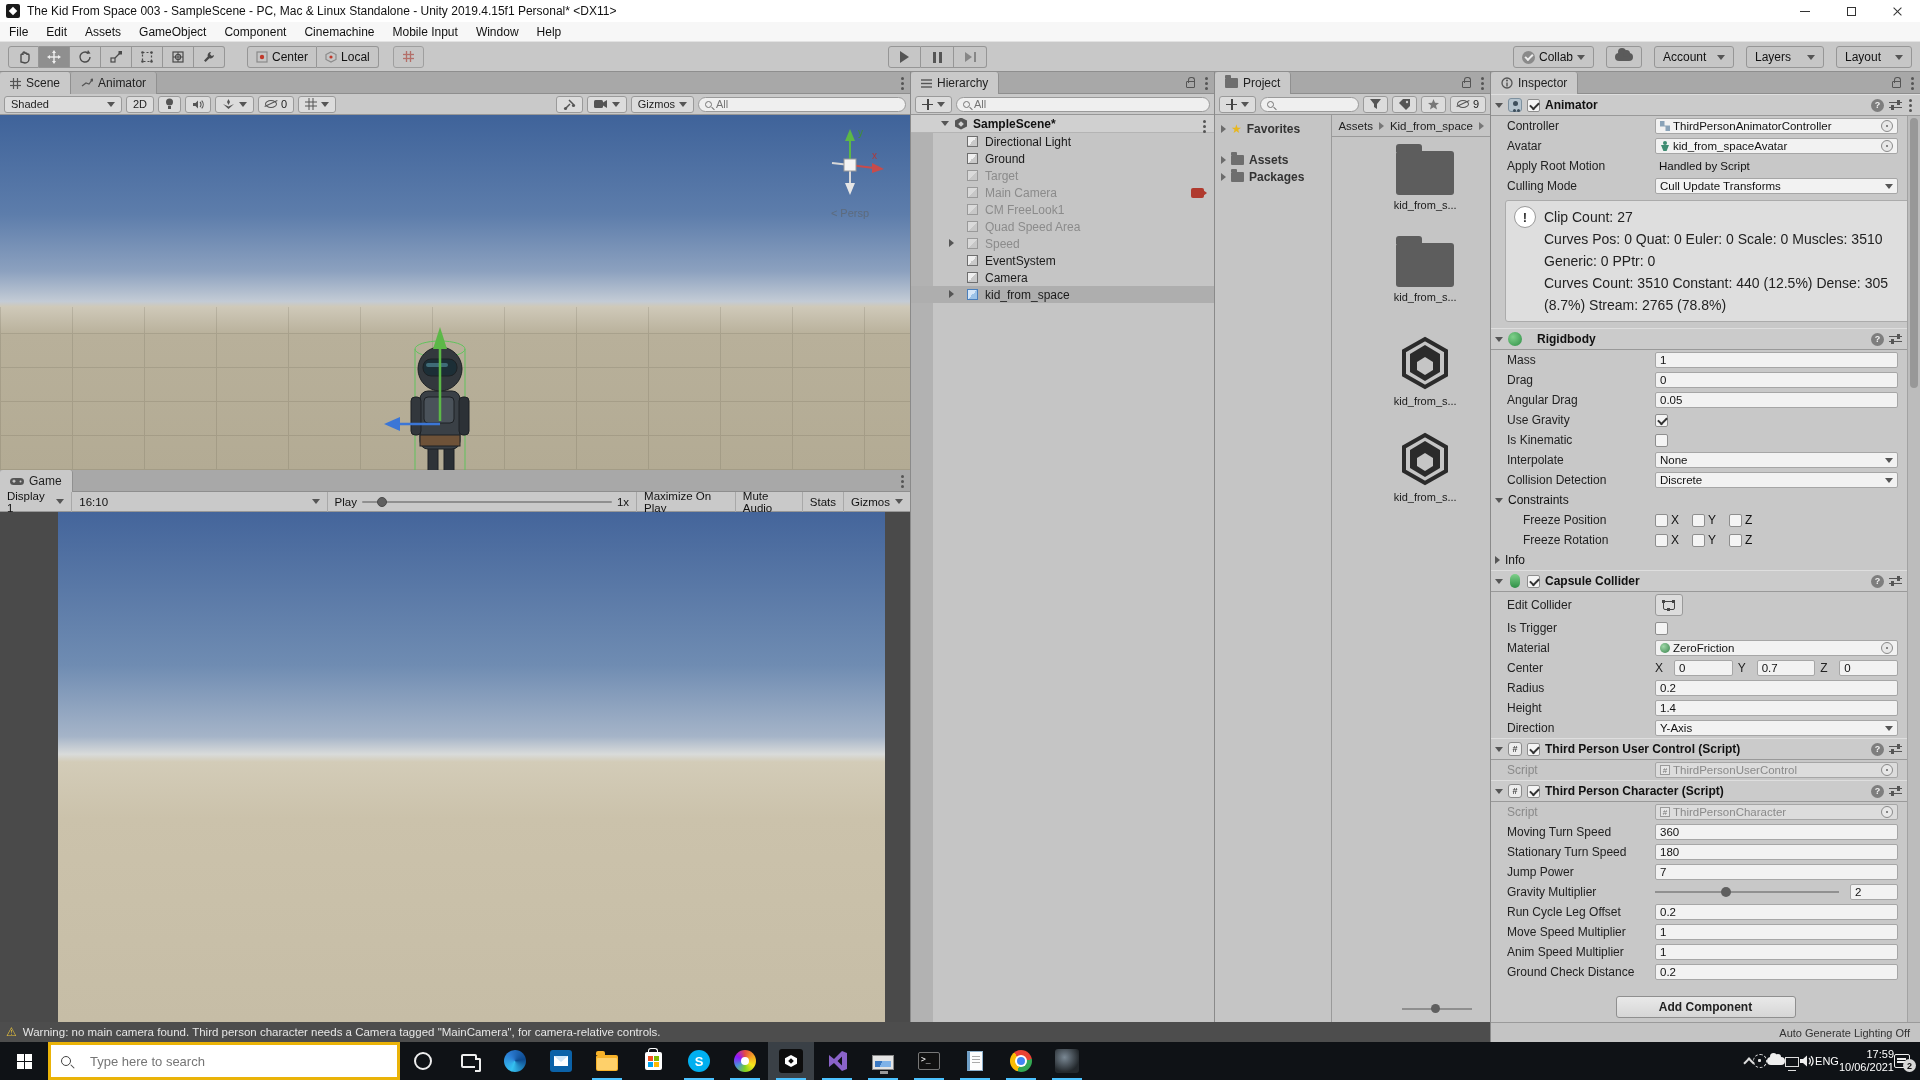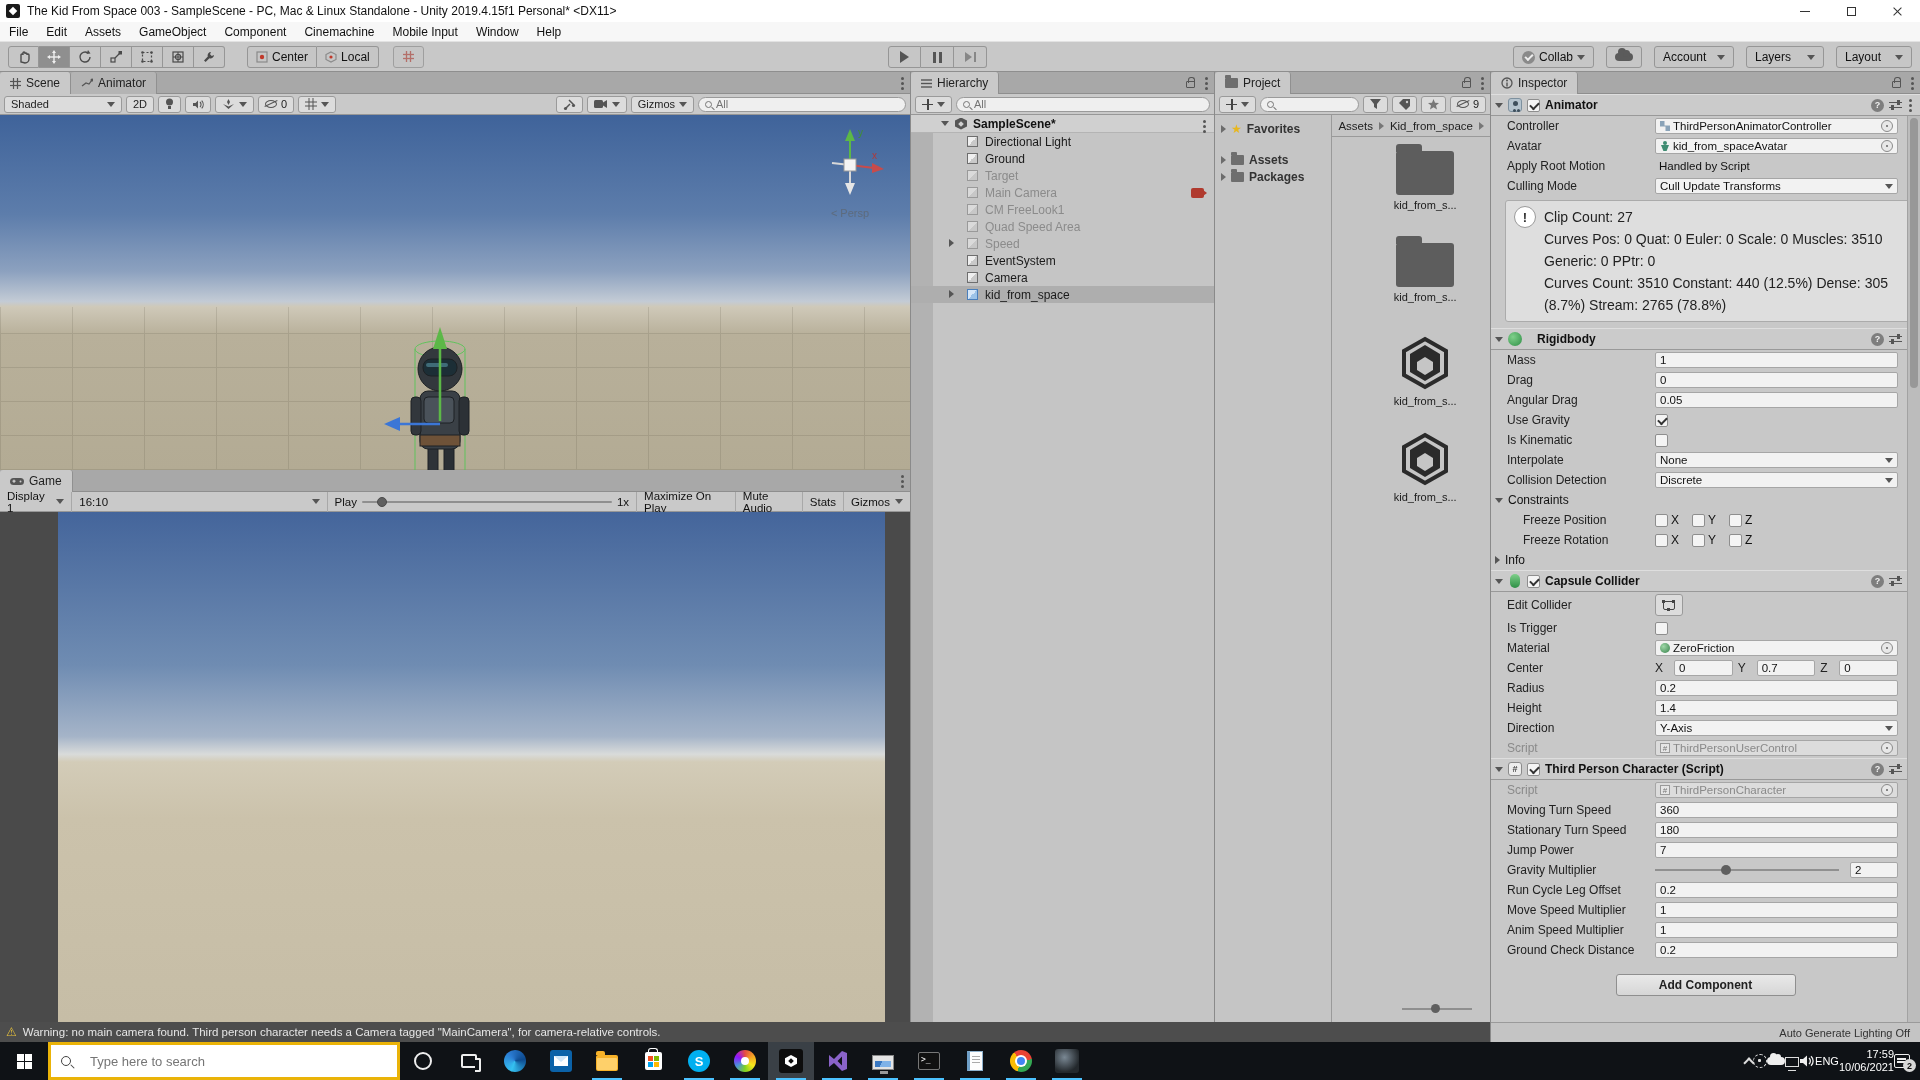--- a/index.html
+++ b/index.html
@@ -1070,6 +1070,20 @@
             </span>
         </div>
 
+        <div class="chead">
+          <span class="tri-d"></span>
+          <span class="cicon script"></span>
+          <span class="cb on"></span>
+          <span>Third Person User Control (Script)</span>
+          <span class="sp"></span>
+          <span class="qicon"></span>
+          <span class="preset"></span>
+          <span class="kebab">
+              <i></i>
+              <i></i>
+              <i></i>
+            </span>
+        </div>
         <div class="irow grayrow">
           <span class="ilabel">Script</span>
           <span class="ival">

